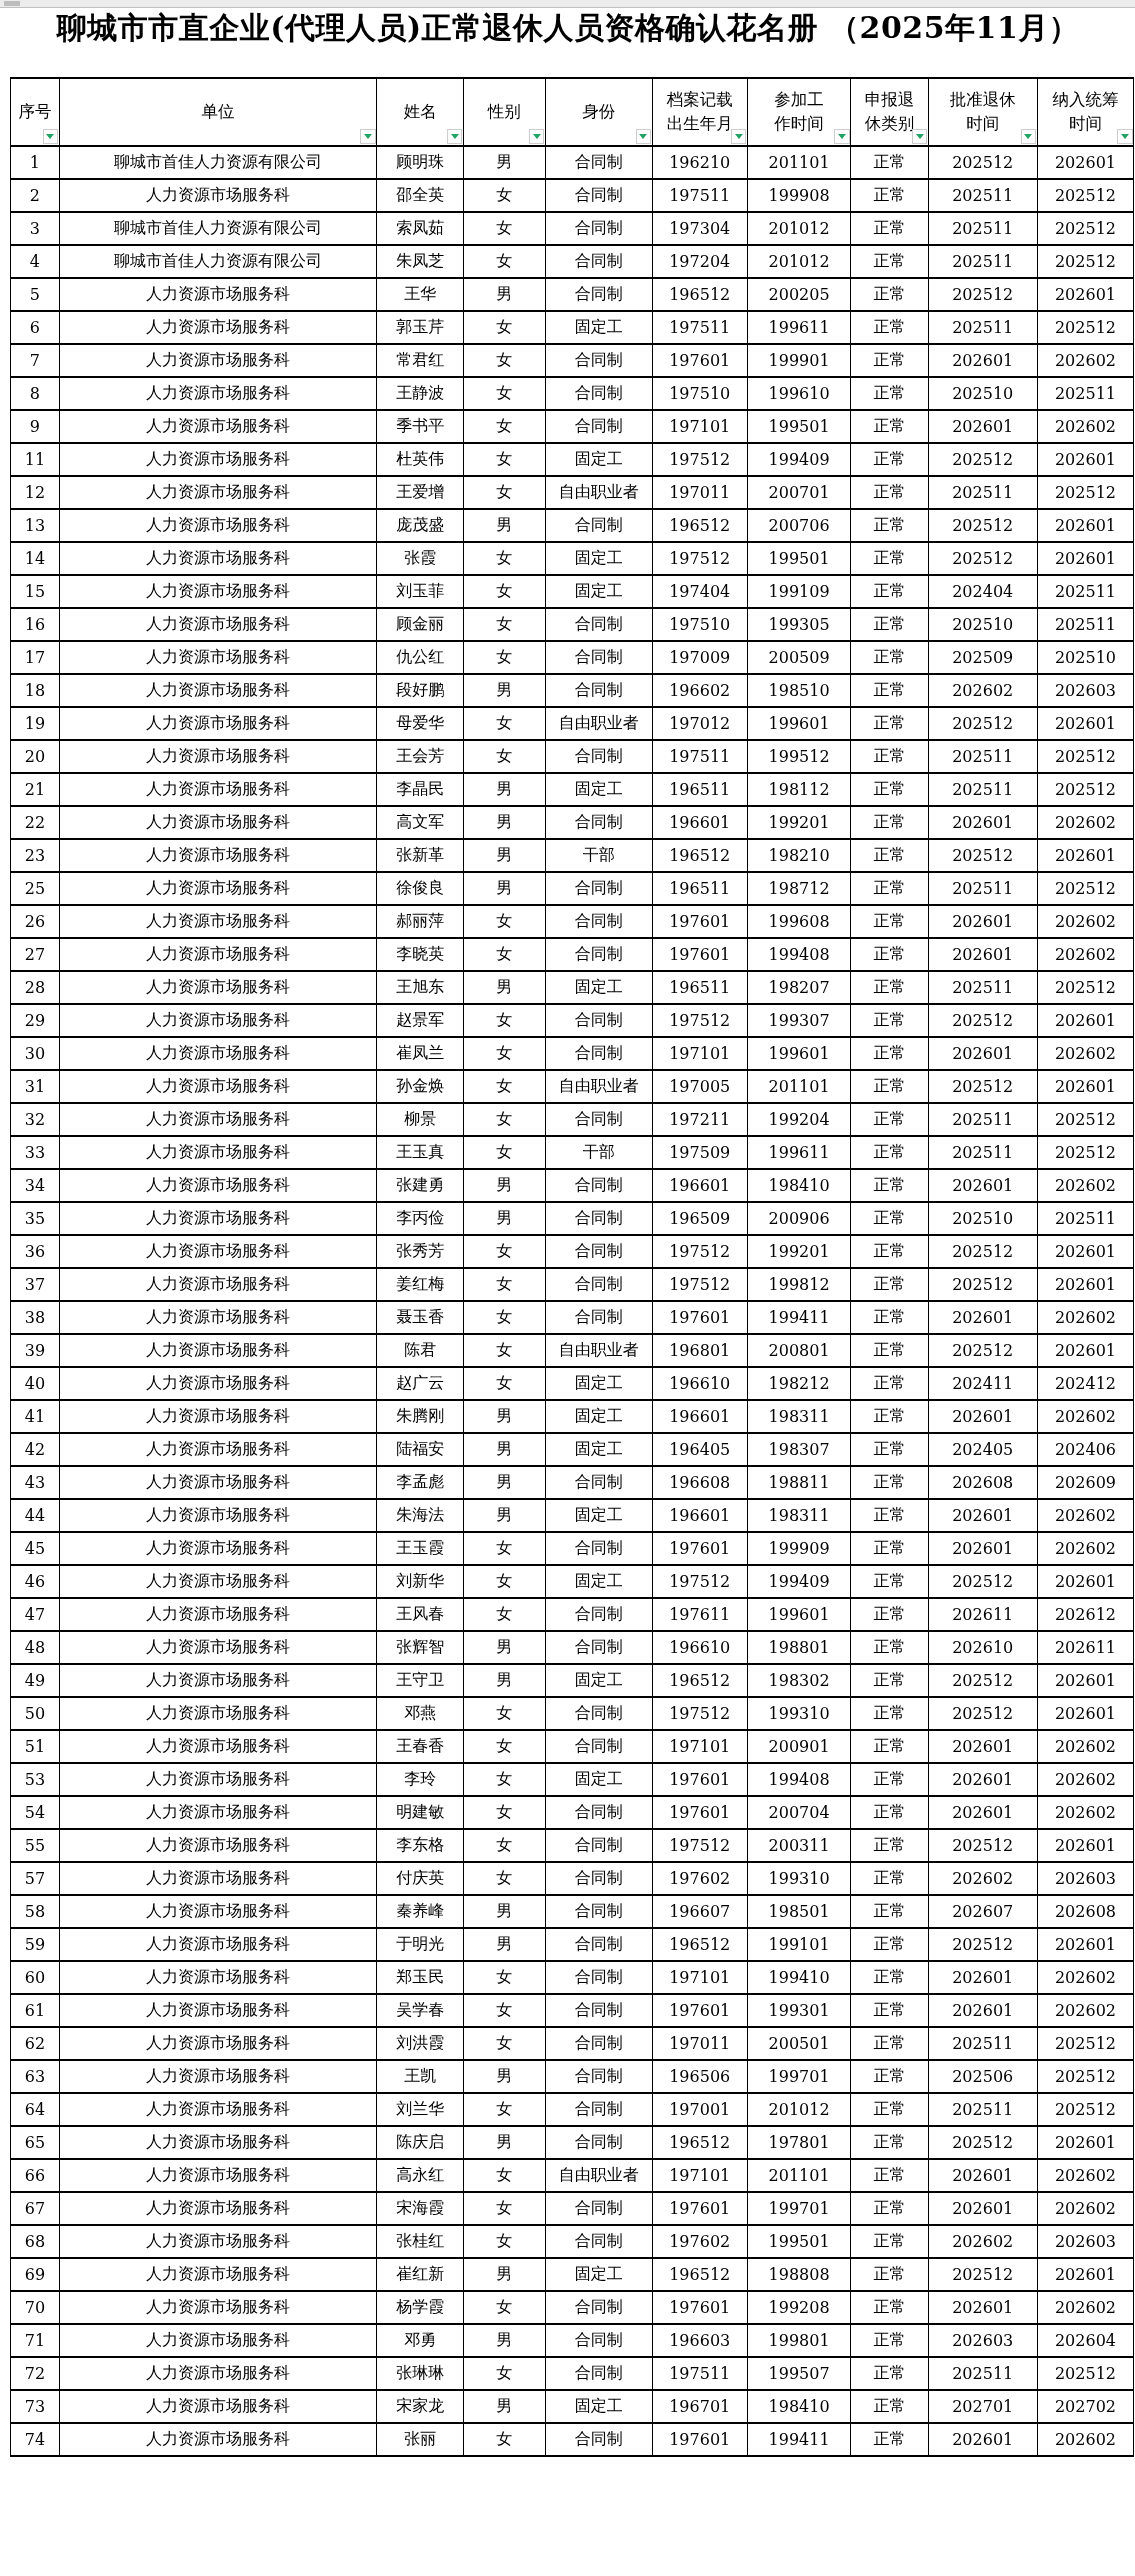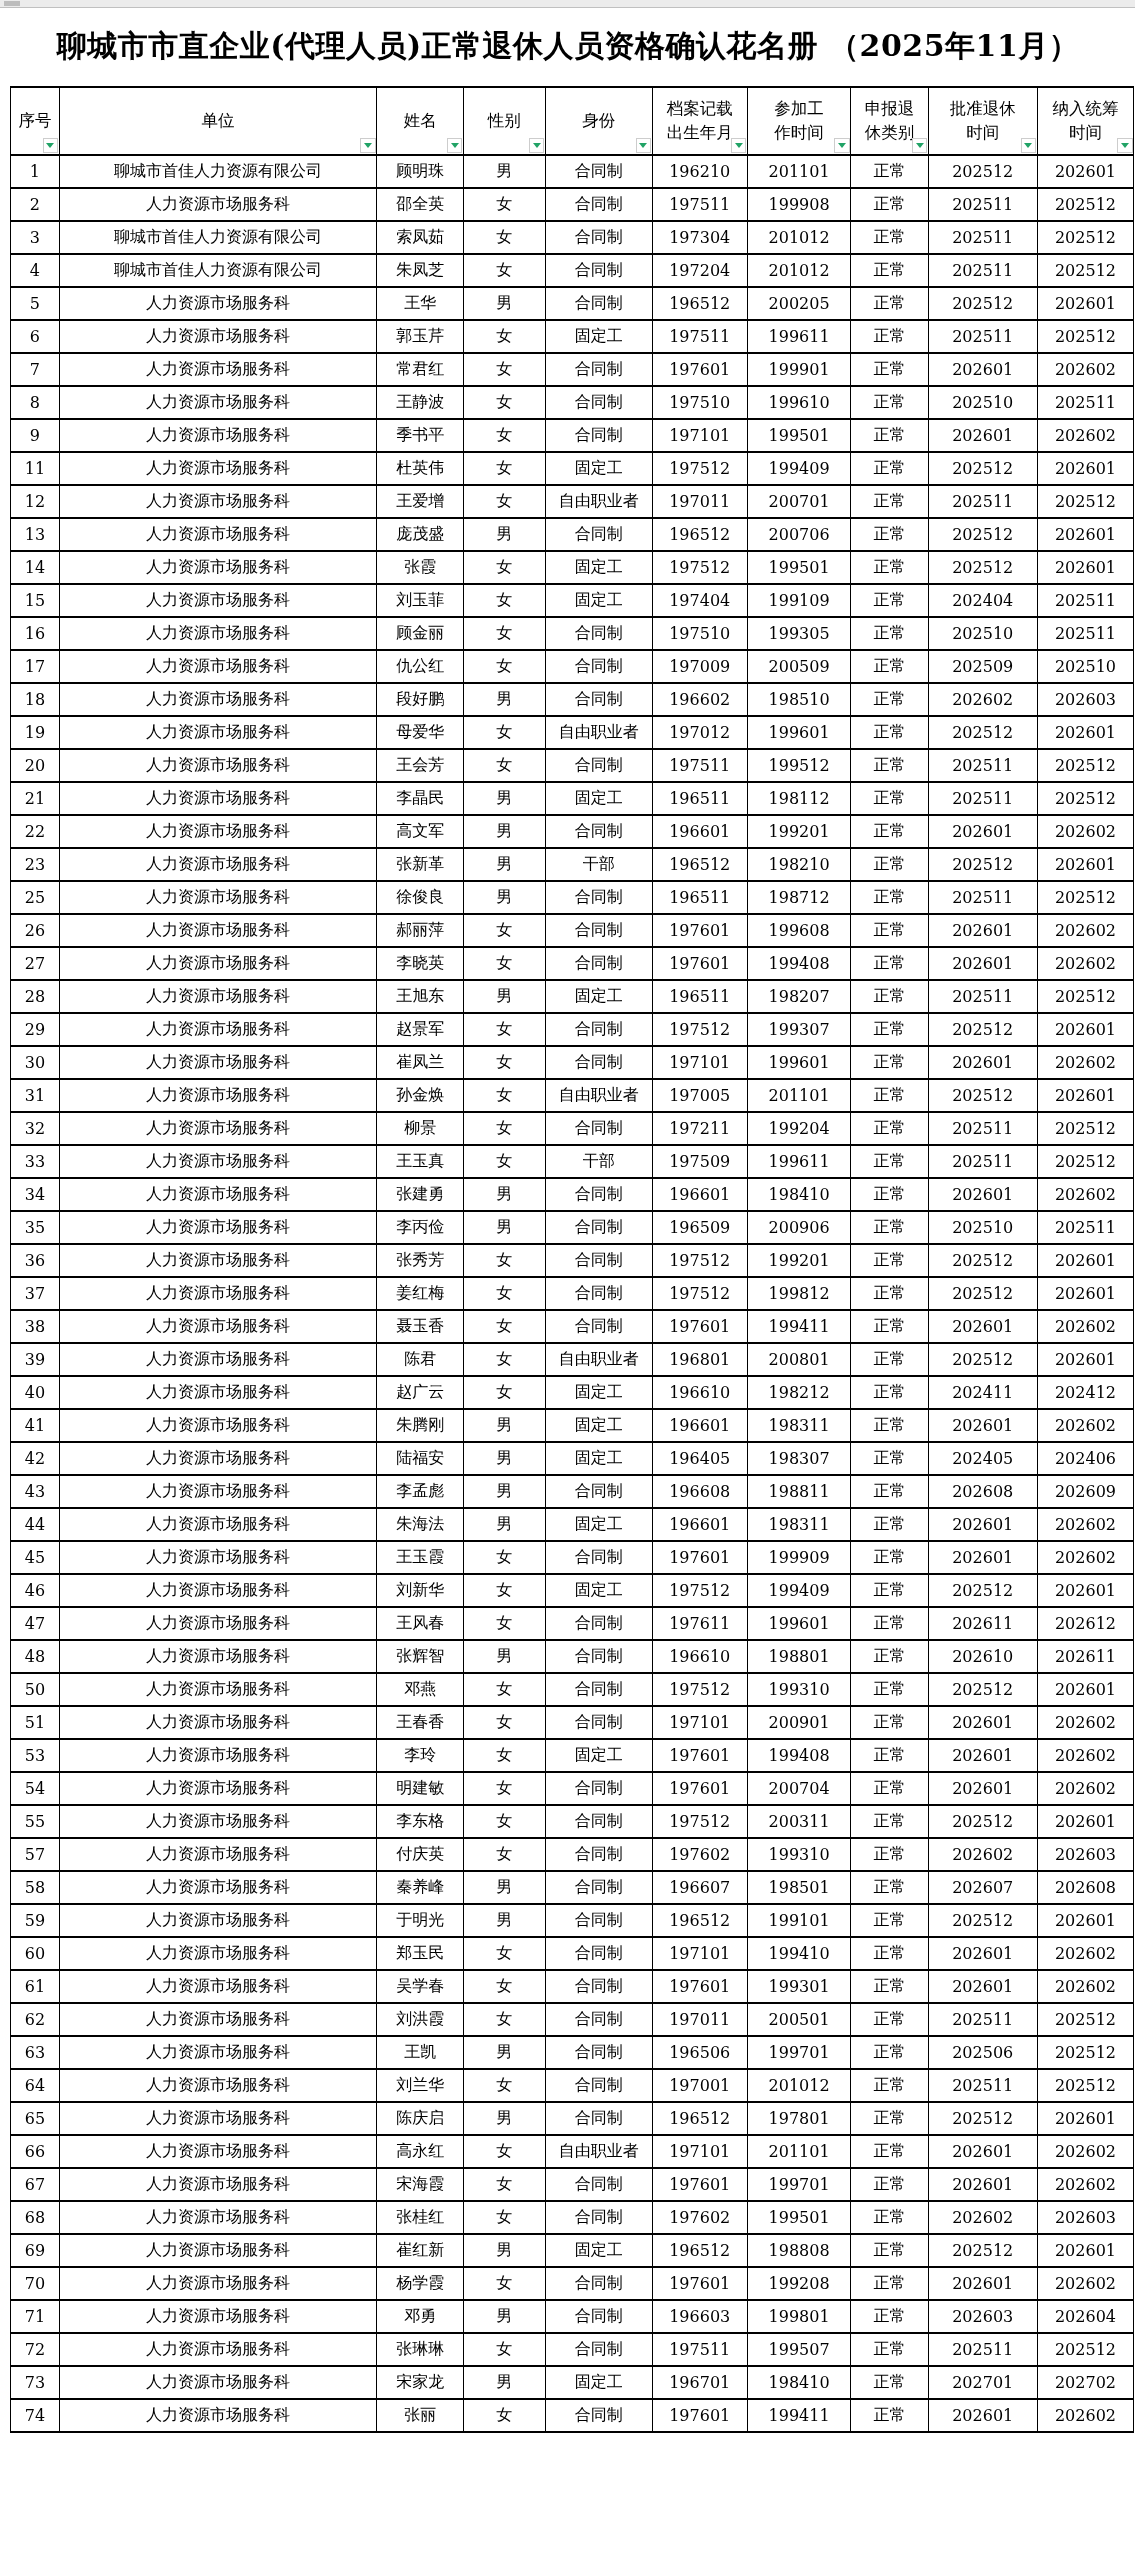--- a/index.html
+++ b/index.html
@@ -26,9 +26,9 @@
     background: #bdbdbd;
   }
   .title-bar {
-    height: 78px;
+    height: 69px;
     display: flex;
-    align-items: center;
+    align-items: flex-start;
     justify-content: center;
   }
   .title-bar .title {

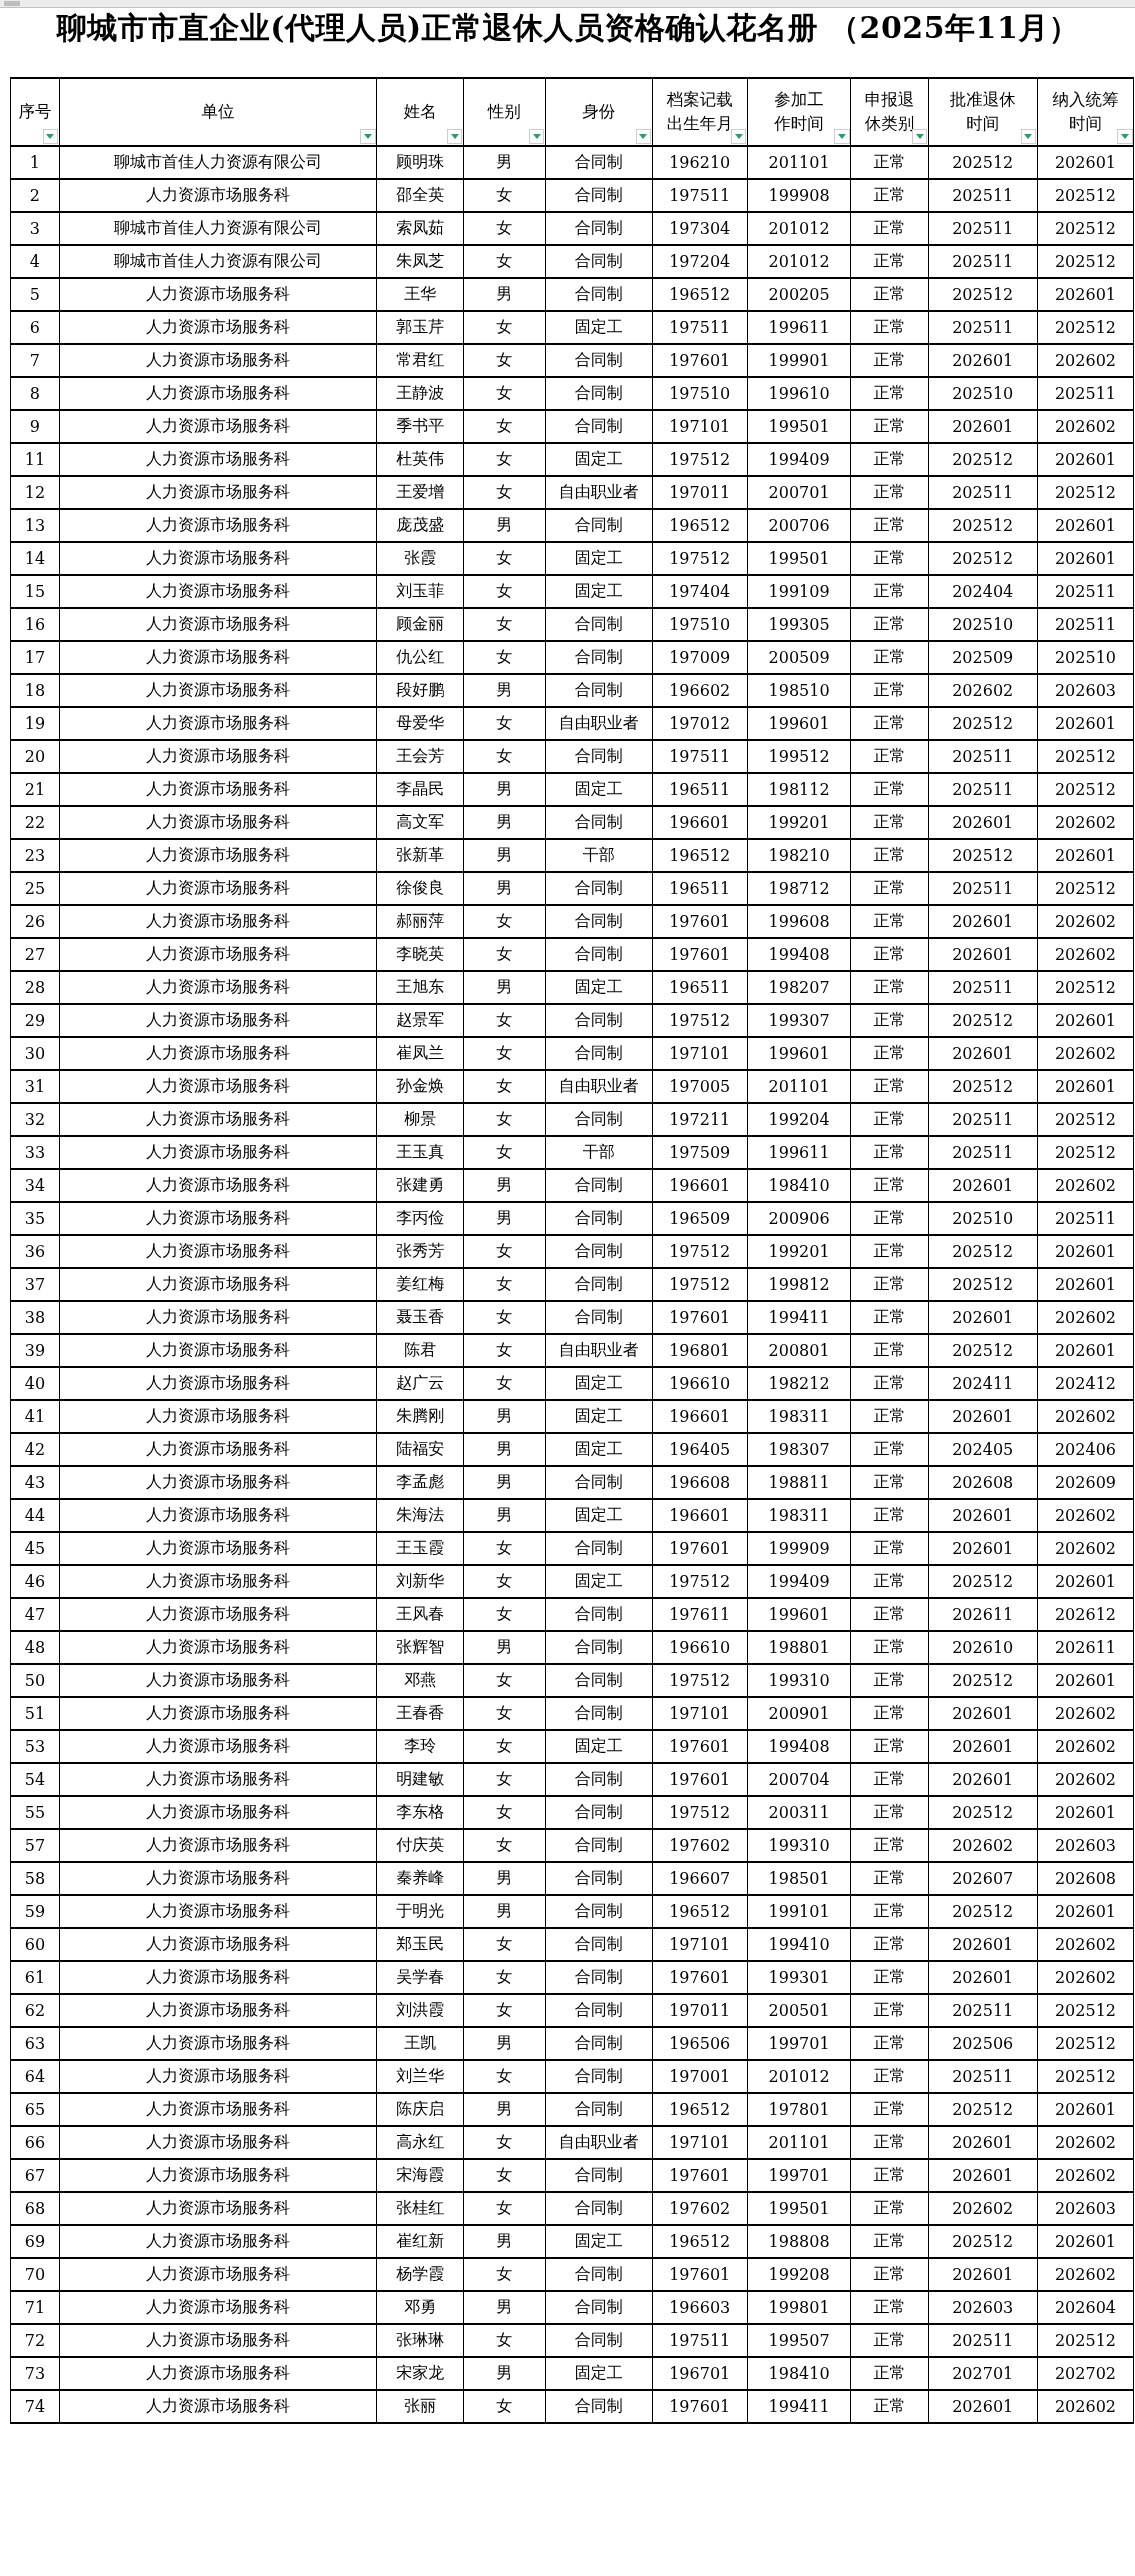--- a/index.html
+++ b/index.html
@@ -695,6 +695,18 @@
           <td>202611</td>
         </tr>
         <tr>
+          <td>49</td>
+          <td>人力资源市场服务科</td>
+          <td>王守卫</td>
+          <td>男</td>
+          <td>固定工</td>
+          <td>196512</td>
+          <td>198302</td>
+          <td>正常</td>
+          <td>202512</td>
+          <td>202601</td>
+        </tr>
+        <tr>
           <td>50</td>
           <td>人力资源市场服务科</td>
           <td>邓燕</td>

